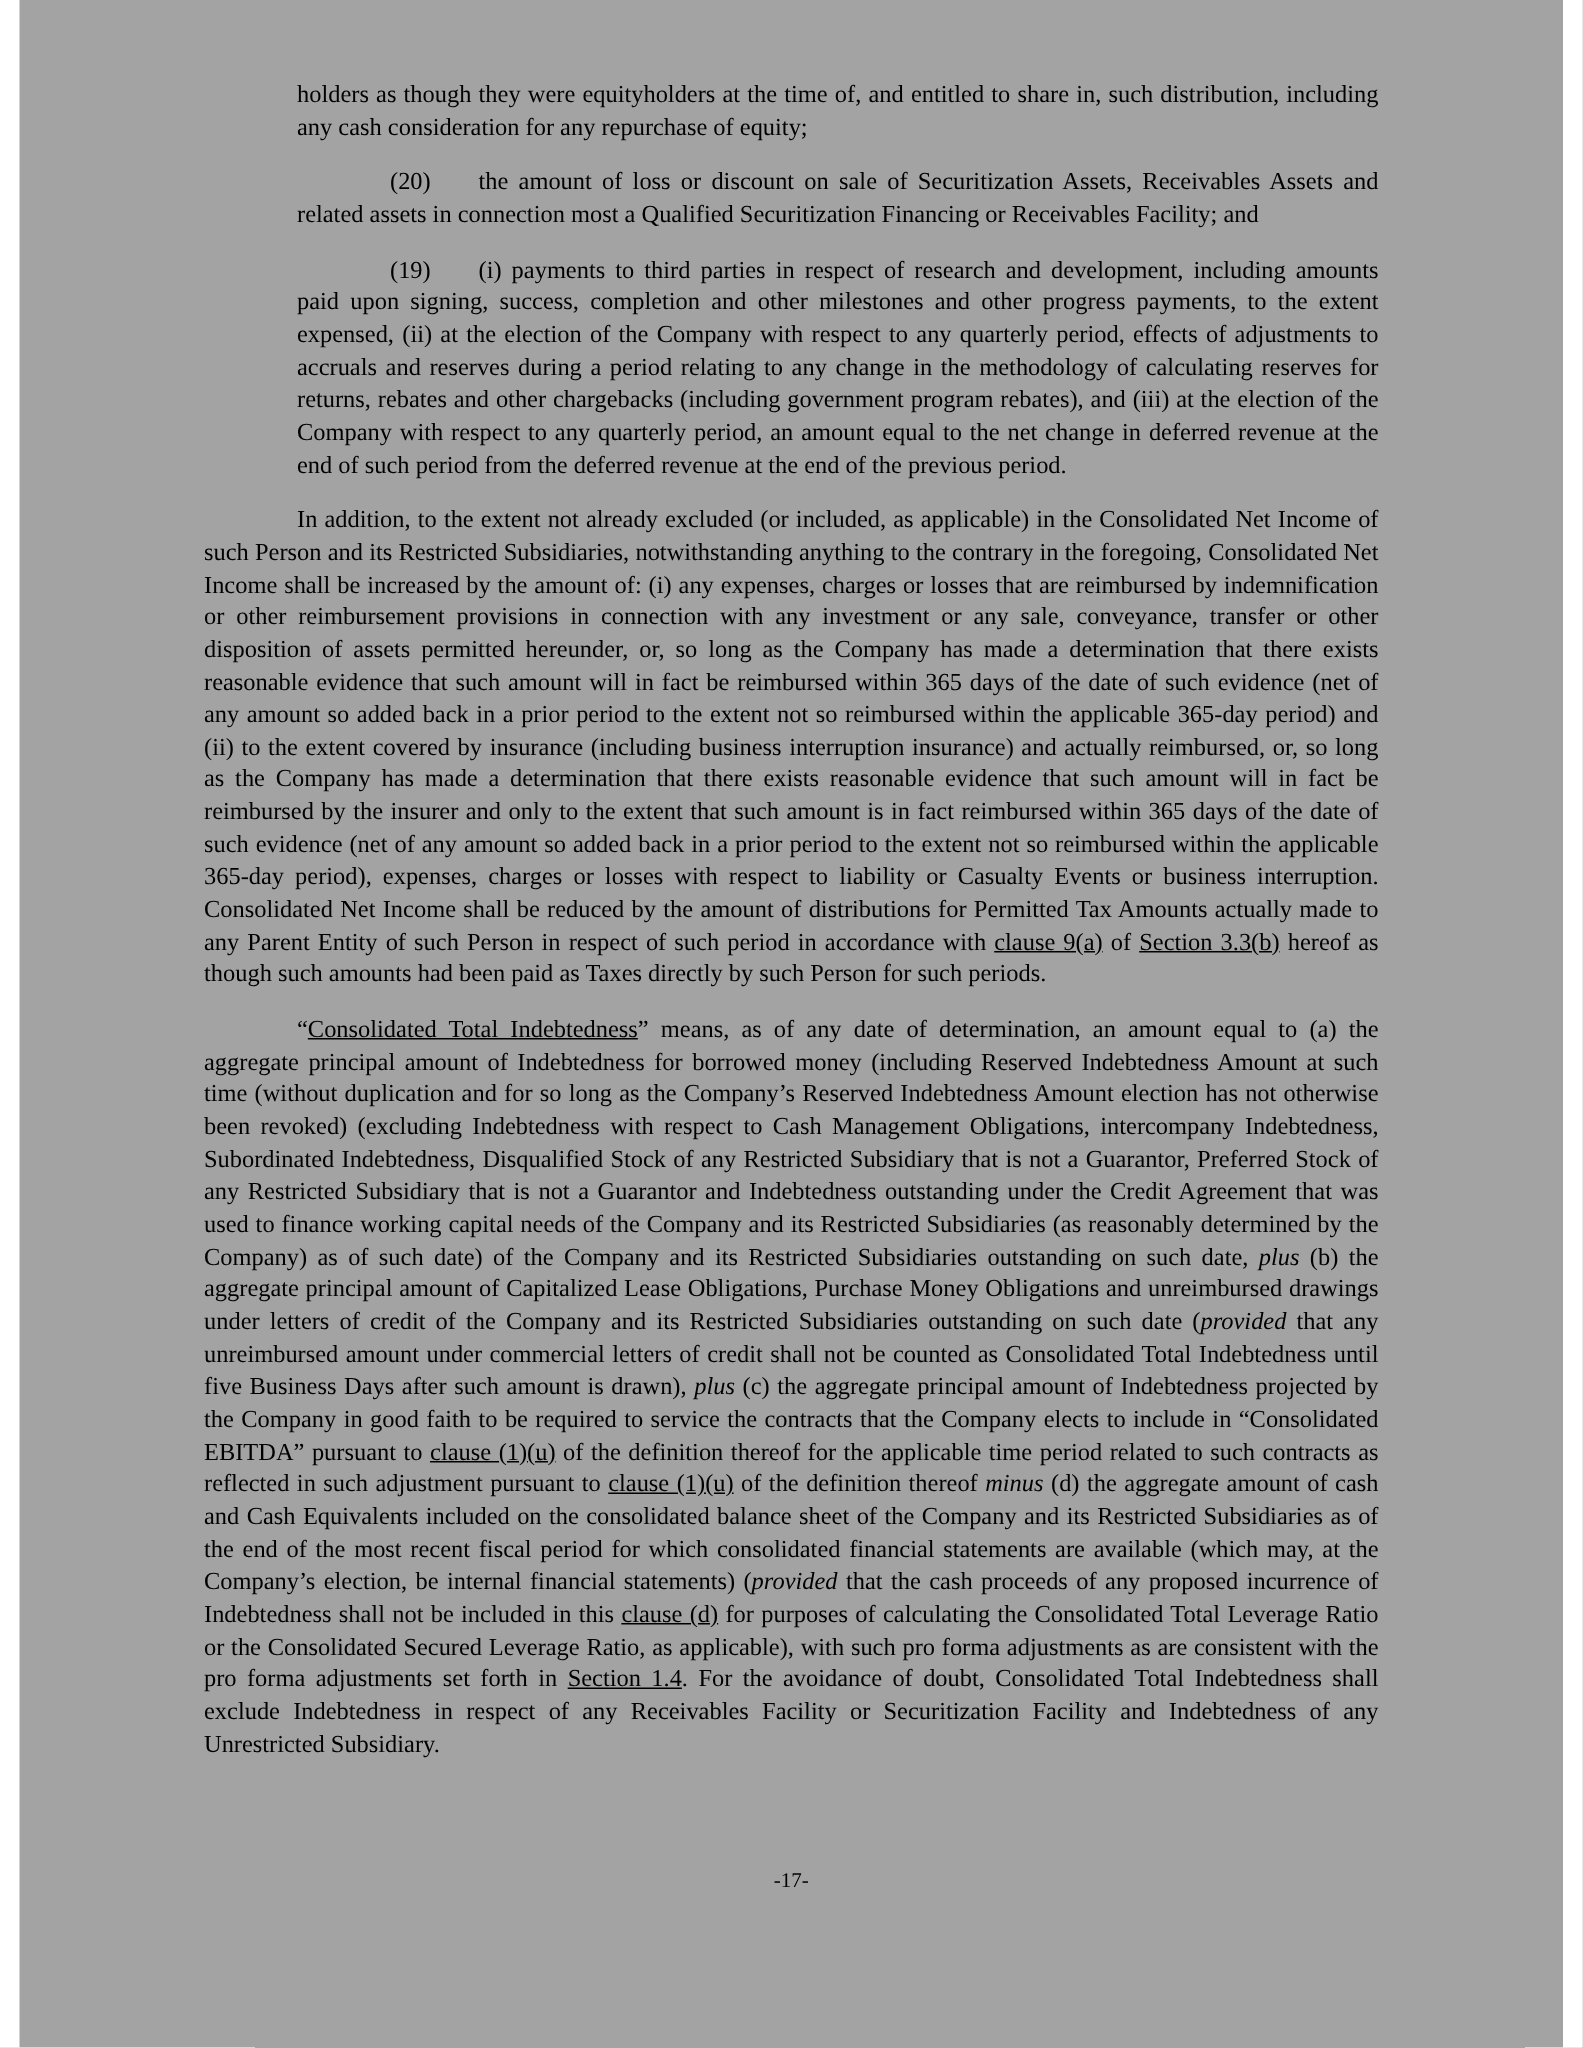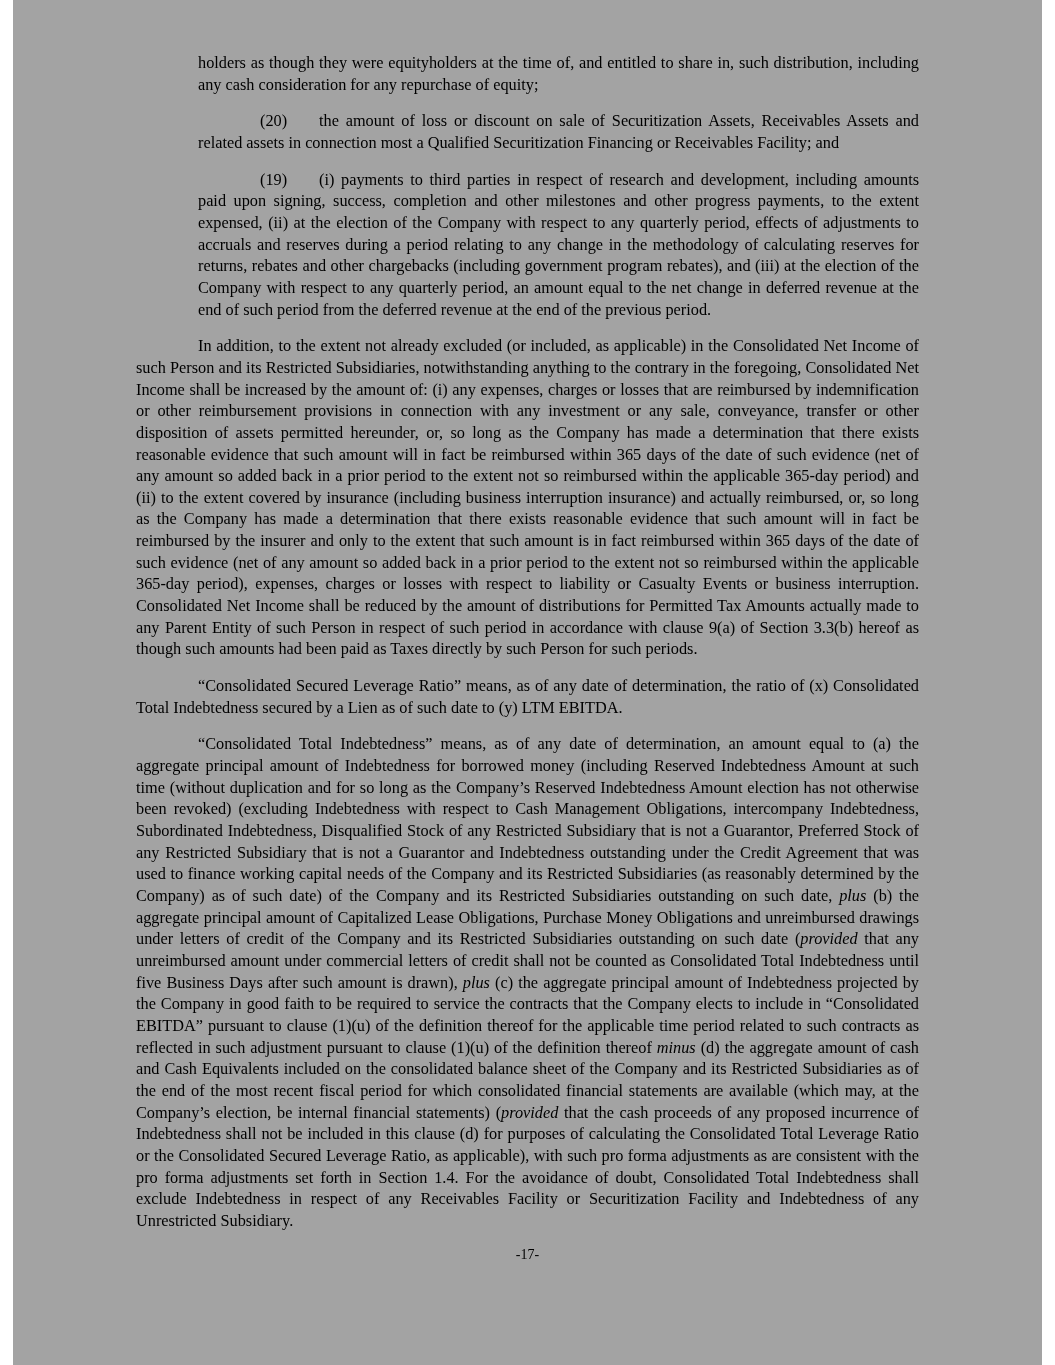--- a/index.html
+++ b/index.html
@@ -44,7 +44,7 @@
     text-indent: 62px;
   }
   .em { font-style: italic; }
-  .u  { }
+  .u  { text-decoration: underline; }
   .footer {
     position: absolute;
     top: 1244px;

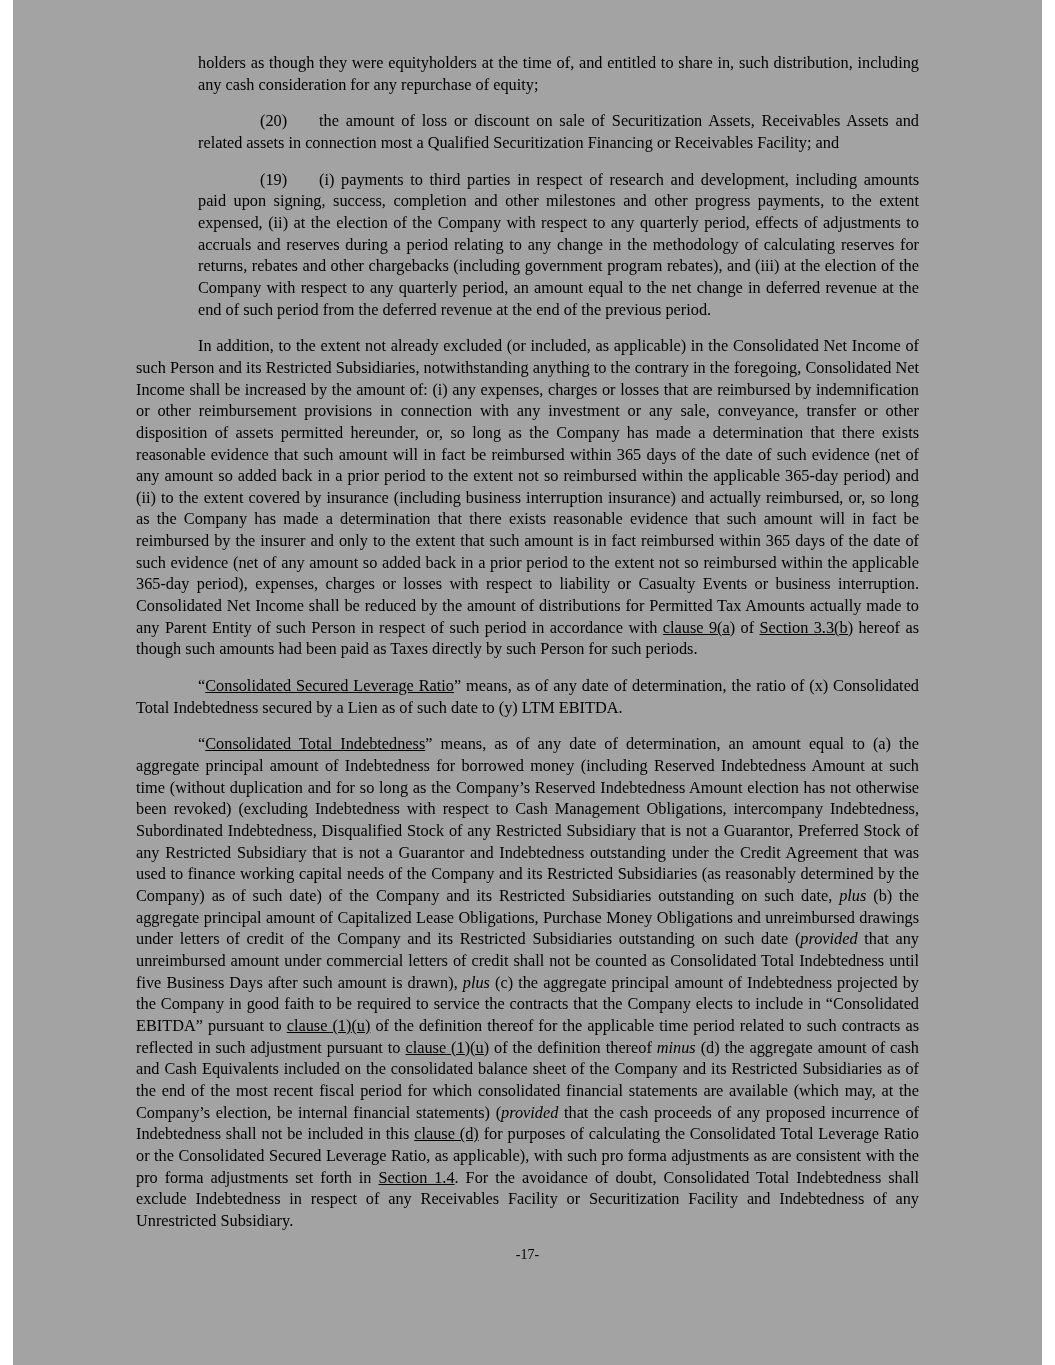--- a/index.html
+++ b/index.html
@@ -65,7 +65,6 @@
       <p class="para numbered"><span class="num">(20)</span><span>the amount of loss or discount on sale of Securitization Assets, Receivables Assets and related assets in connection most a Qualified Securitization Financing or Receivables Facility; and</span></p>
       <p class="para numbered"><span class="num">(19)</span><span>(i) payments to third parties in respect of research and development, including amounts paid upon signing, success, completion and other milestones and other progress payments, to the extent expensed, (ii) at the election of the Company with respect to any quarterly period, effects of adjustments to accruals and reserves during a period relating to any change in the methodology of calculating reserves for returns, rebates and other chargebacks (including government program rebates), and (iii) at the election of the Company with respect to any quarterly period, an amount equal to the net change in deferred revenue at the end of such period from the deferred revenue at the end of the previous period.</span></p>
       <p class="para body-indent"><span>In addition, to the extent not already excluded (or included, as applicable) in the Consolidated Net Income of such Person and its Restricted Subsidiaries, notwithstanding anything to the contrary in the foregoing, Consolidated Net Income shall be increased by the amount of: (i) any expenses, charges or losses that are reimbursed by indemnification or other reimbursement provisions in connection with any investment or any sale, conveyance, transfer or other disposition of assets permitted hereunder, or, so long as the Company has made a determination that there exists reasonable evidence that such amount will in fact be reimbursed within 365 days of the date of such evidence (net of any amount so added back in a prior period to the extent not so reimbursed within the applicable 365-day period) and (ii) to the extent covered by insurance (including business interruption insurance) and actually reimbursed, or, so long as the Company has made a determination that there exists reasonable evidence that such amount will in fact be reimbursed by the insurer and only to the extent that such amount is in fact reimbursed within 365 days of the date of such evidence (net of any amount so added back in a prior period to the extent not so reimbursed within the applicable 365-day period), expenses, charges or losses with respect to liability or Casualty Events or business interruption. Consolidated Net Income shall be reduced by the amount of distributions for Permitted Tax Amounts actually made to any Parent Entity of such Person in respect of such period in accordance with </span><span class="u">clause 9(a)</span><span> of </span><span class="u">Section 3.3(b)</span><span> hereof as though such amounts had been paid as Taxes directly by such Person for such periods.</span></p>
-      <p class="para body-indent"><span>“</span><span class="u">Consolidated Secured Leverage Ratio</span><span>” means, as of any date of determination, the ratio of (x) Consolidated Total Indebtedness secured by a Lien as of such date to (y) LTM EBITDA.</span></p>
       <p class="para body-indent"><span>“</span><span class="u">Consolidated Total Indebtedness</span><span>” means, as of any date of determination, an amount equal to (a) the aggregate principal amount of Indebtedness for borrowed money (including Reserved Indebtedness Amount at such time (without duplication and for so long as the Company’s Reserved Indebtedness Amount election has not otherwise been revoked) (excluding Indebtedness with respect to Cash Management Obligations, intercompany Indebtedness, Subordinated Indebtedness, Disqualified Stock of any Restricted Subsidiary that is not a Guarantor, Preferred Stock of any Restricted Subsidiary that is not a Guarantor and Indebtedness outstanding under the Credit Agreement that was used to finance working capital needs of the Company and its Restricted Subsidiaries (as reasonably determined by the Company) as of such date) of the Company and its Restricted Subsidiaries outstanding on such date, </span><span class="em">plus</span><span> (b) the aggregate principal amount of Capitalized Lease Obligations, Purchase Money Obligations and unreimbursed drawings under letters of credit of the Company and its Restricted Subsidiaries outstanding on such date (</span><span class="em">provided</span><span> that any unreimbursed amount under commercial letters of credit shall not be counted as Consolidated Total Indebtedness until five Business Days after such amount is drawn), </span><span class="em">plus</span><span> (c) the aggregate principal amount of Indebtedness projected by the Company in good faith to be required to service the contracts that the Company elects to include in “Consolidated EBITDA” pursuant to </span><span class="u">clause (1)(u)</span><span> of the definition thereof for the applicable time period related to such contracts as reflected in such adjustment pursuant to </span><span class="u">clause (1)(u)</span><span> of the definition thereof </span><span class="em">minus</span><span> (d) the aggregate amount of cash and Cash Equivalents included on the consolidated balance sheet of the Company and its Restricted Subsidiaries as of the end of the most recent fiscal period for which consolidated financial statements are available (which may, at the Company’s election, be internal financial statements) (</span><span class="em">provided</span><span> that the cash proceeds of any proposed incurrence of Indebtedness shall not be included in this </span><span class="u">clause (d)</span><span> for purposes of calculating the Consolidated Total Leverage Ratio or the Consolidated Secured Leverage Ratio, as applicable), with such pro forma adjustments as are consistent with the pro forma adjustments set forth in </span><span class="u">Section 1.4</span><span>. For the avoidance of doubt, Consolidated Total Indebtedness shall exclude Indebtedness in respect of any Receivables Facility or Securitization Facility and Indebtedness of any Unrestricted Subsidiary.</span></p>
     </div>
   <div class="footer">-17-</div>

